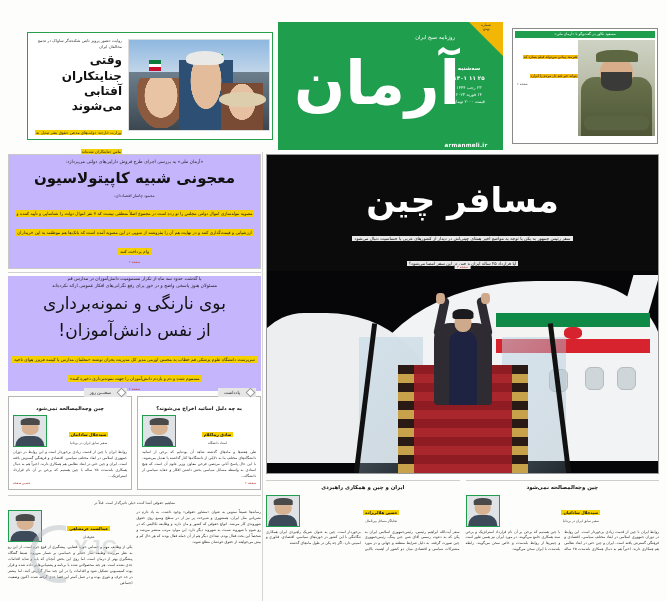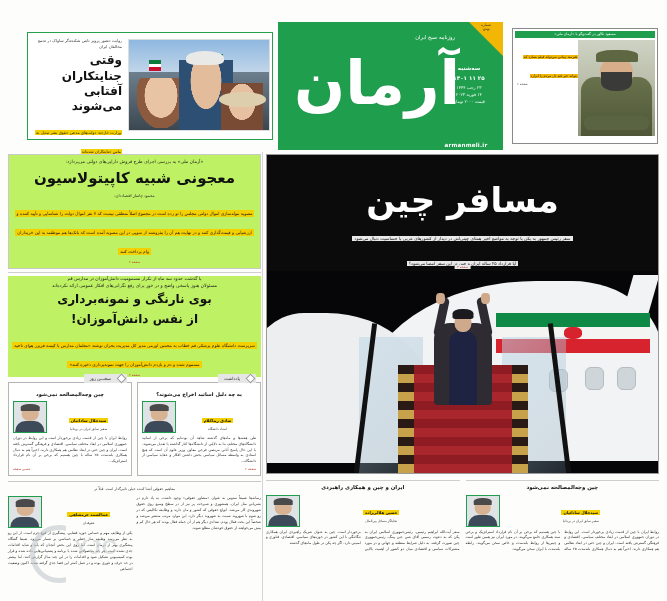--- a/index.html
+++ b/index.html
@@ -124,7 +124,7 @@
 
   
   .colL{position:absolute;left:8px;top:2px;width:253px;height:445px;}
-  .story{border:1px solid #c9c9c9;background:#bef264;padding:4px 5px;box-sizing:border-box;}
+  .story{border:1px solid #c9c9c9;background:#c4b5fd;padding:4px 5px;box-sizing:border-box;}
   .story .hd1{font-size:15px;font-weight:bold;text-align:center;color:#111;
       line-height:1.32;margin:3px 0 4px;}
   .story .hd2{font-size:12px;font-weight:bold;text-align:center;color:#111;

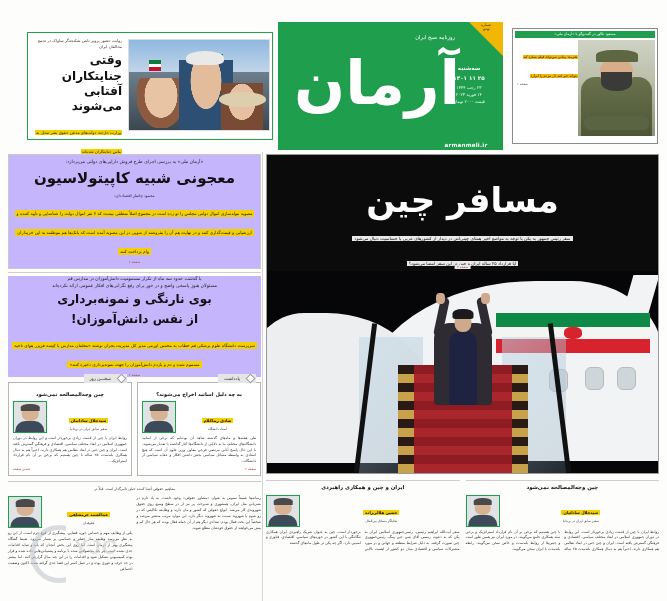--- a/index.html
+++ b/index.html
@@ -127,7 +127,7 @@
   .story{border:1px solid #c9c9c9;background:#c4b5fd;padding:4px 5px;box-sizing:border-box;}
   .story .hd1{font-size:15px;font-weight:bold;text-align:center;color:#111;
       line-height:1.32;margin:3px 0 4px;}
-  .story .hd2{font-size:12px;font-weight:bold;text-align:center;color:#111;
+  .story .hd2{font-size:17px;font-weight:normal;text-align:center;color:#111;
       line-height:1.42;margin:2px 0 4px;}
   .byline{font-size:3.9px;color:#222;text-align:center;margin-bottom:2px;}
   .lead{text-align:center;}

